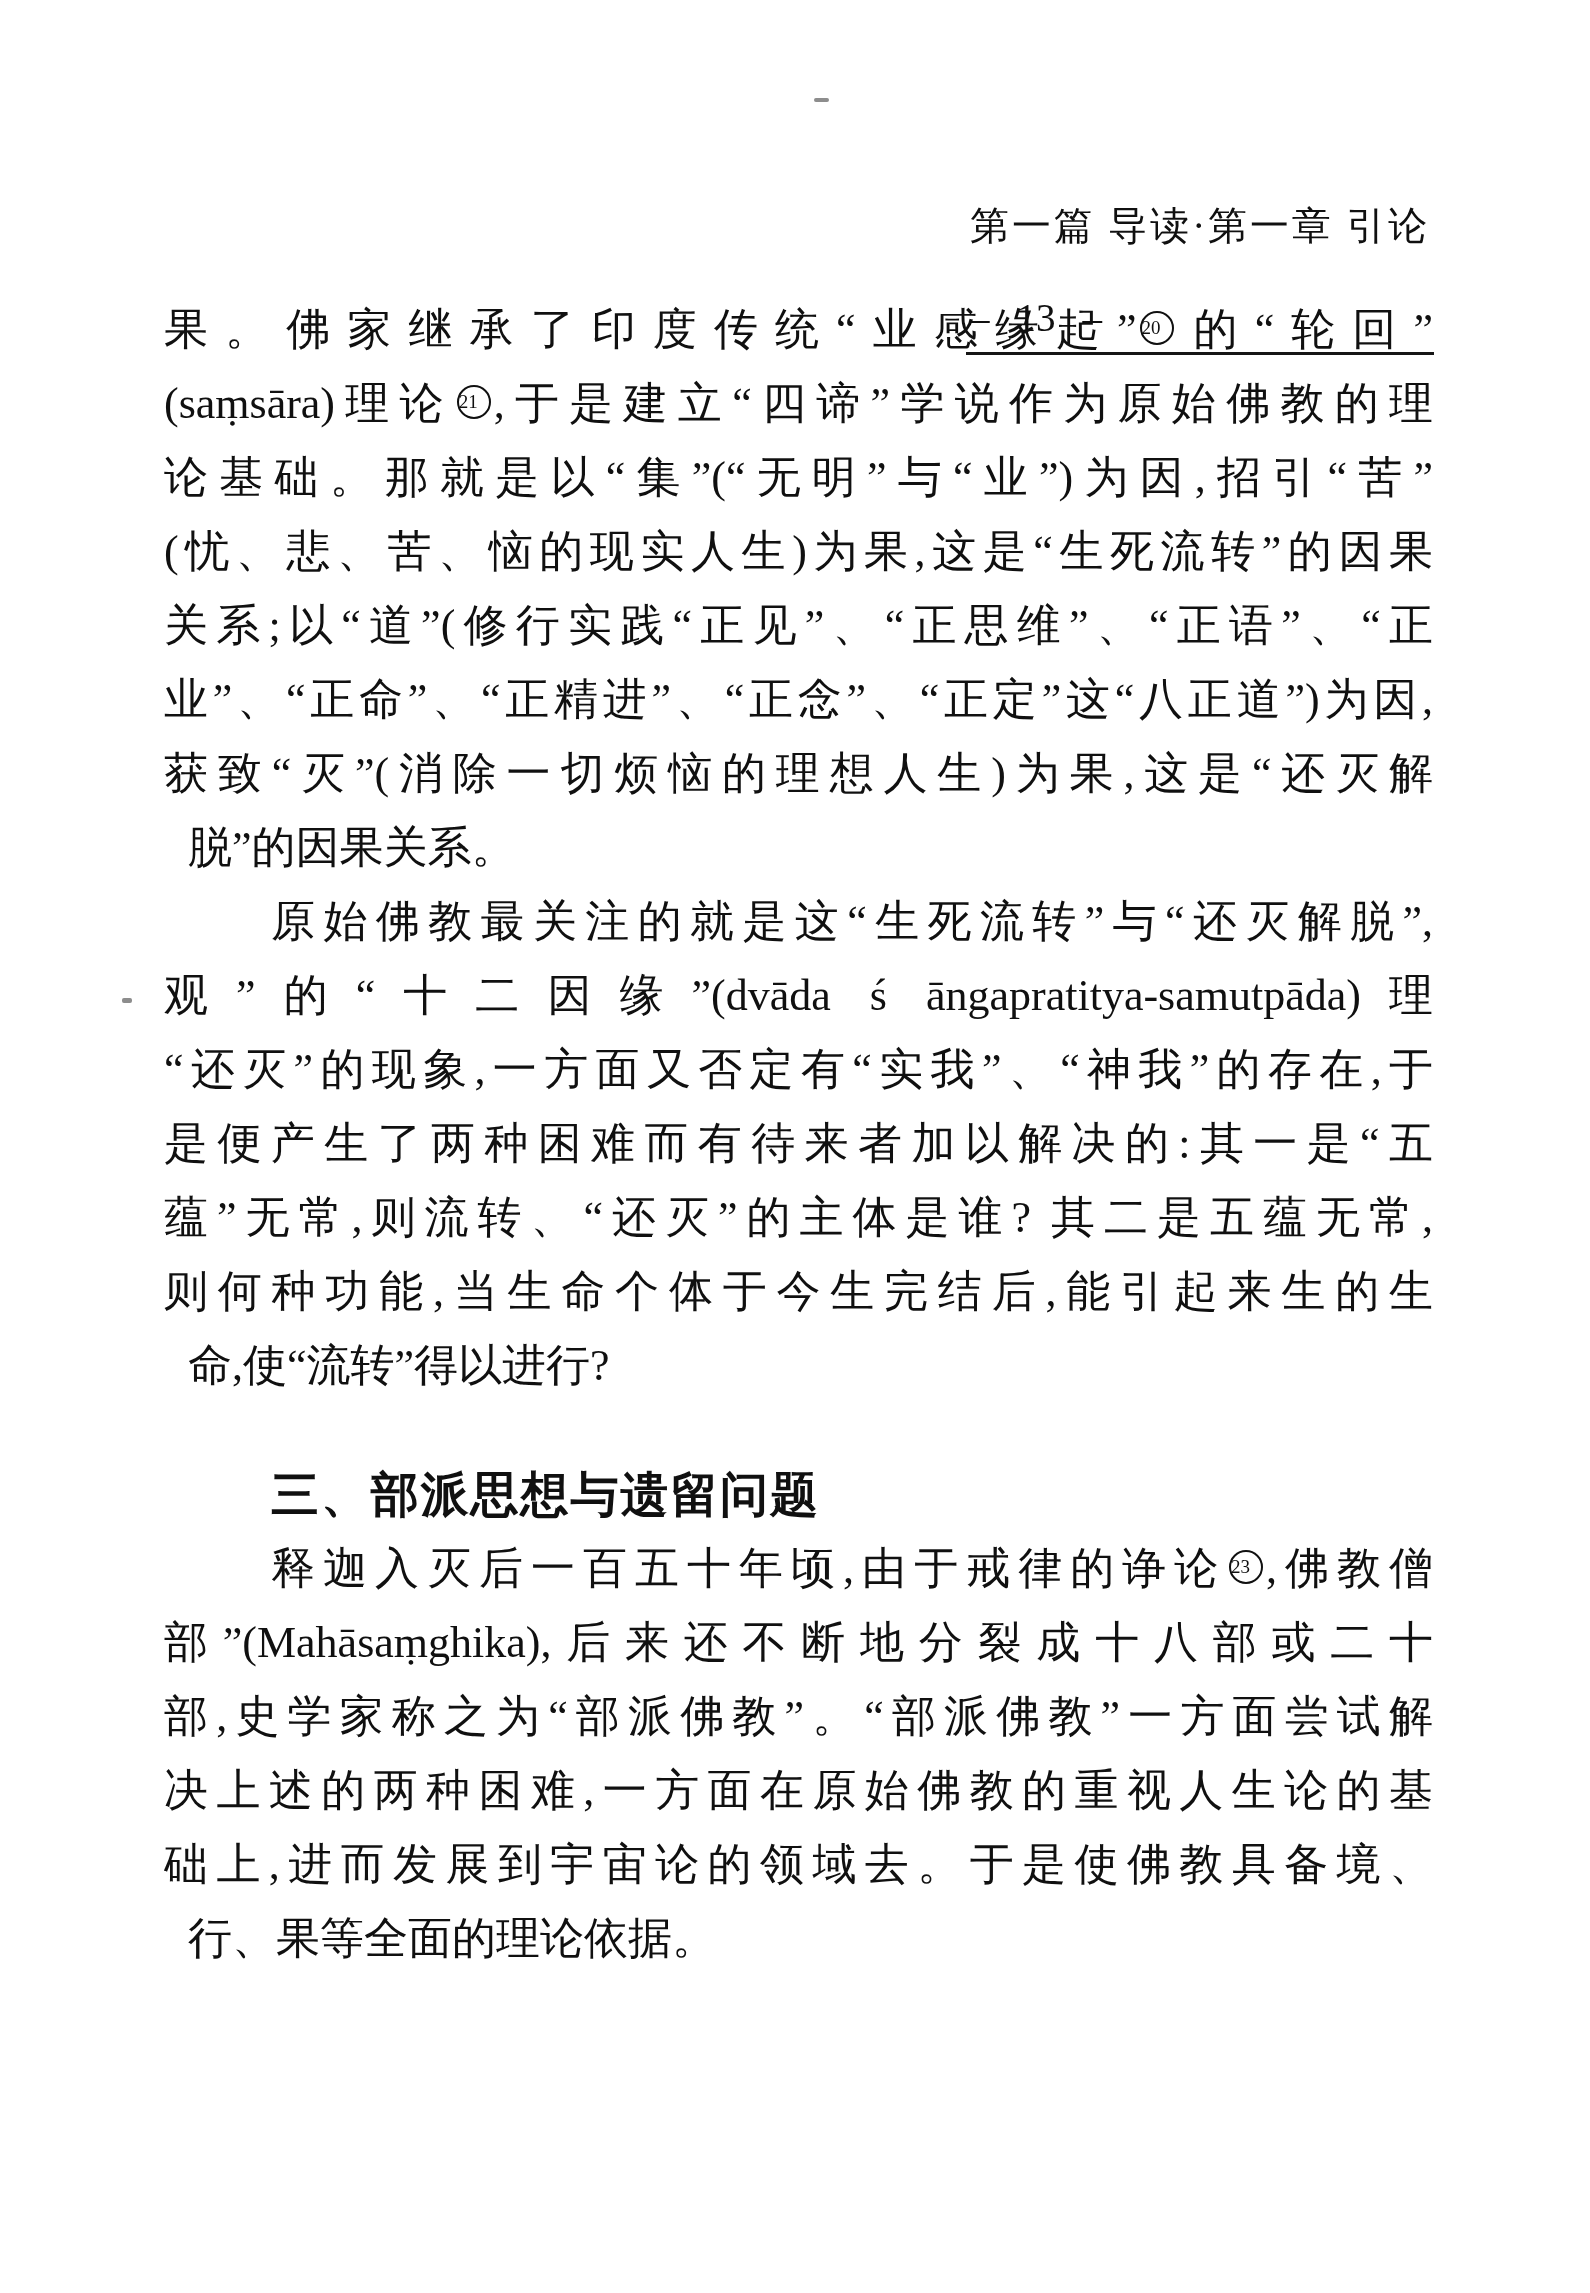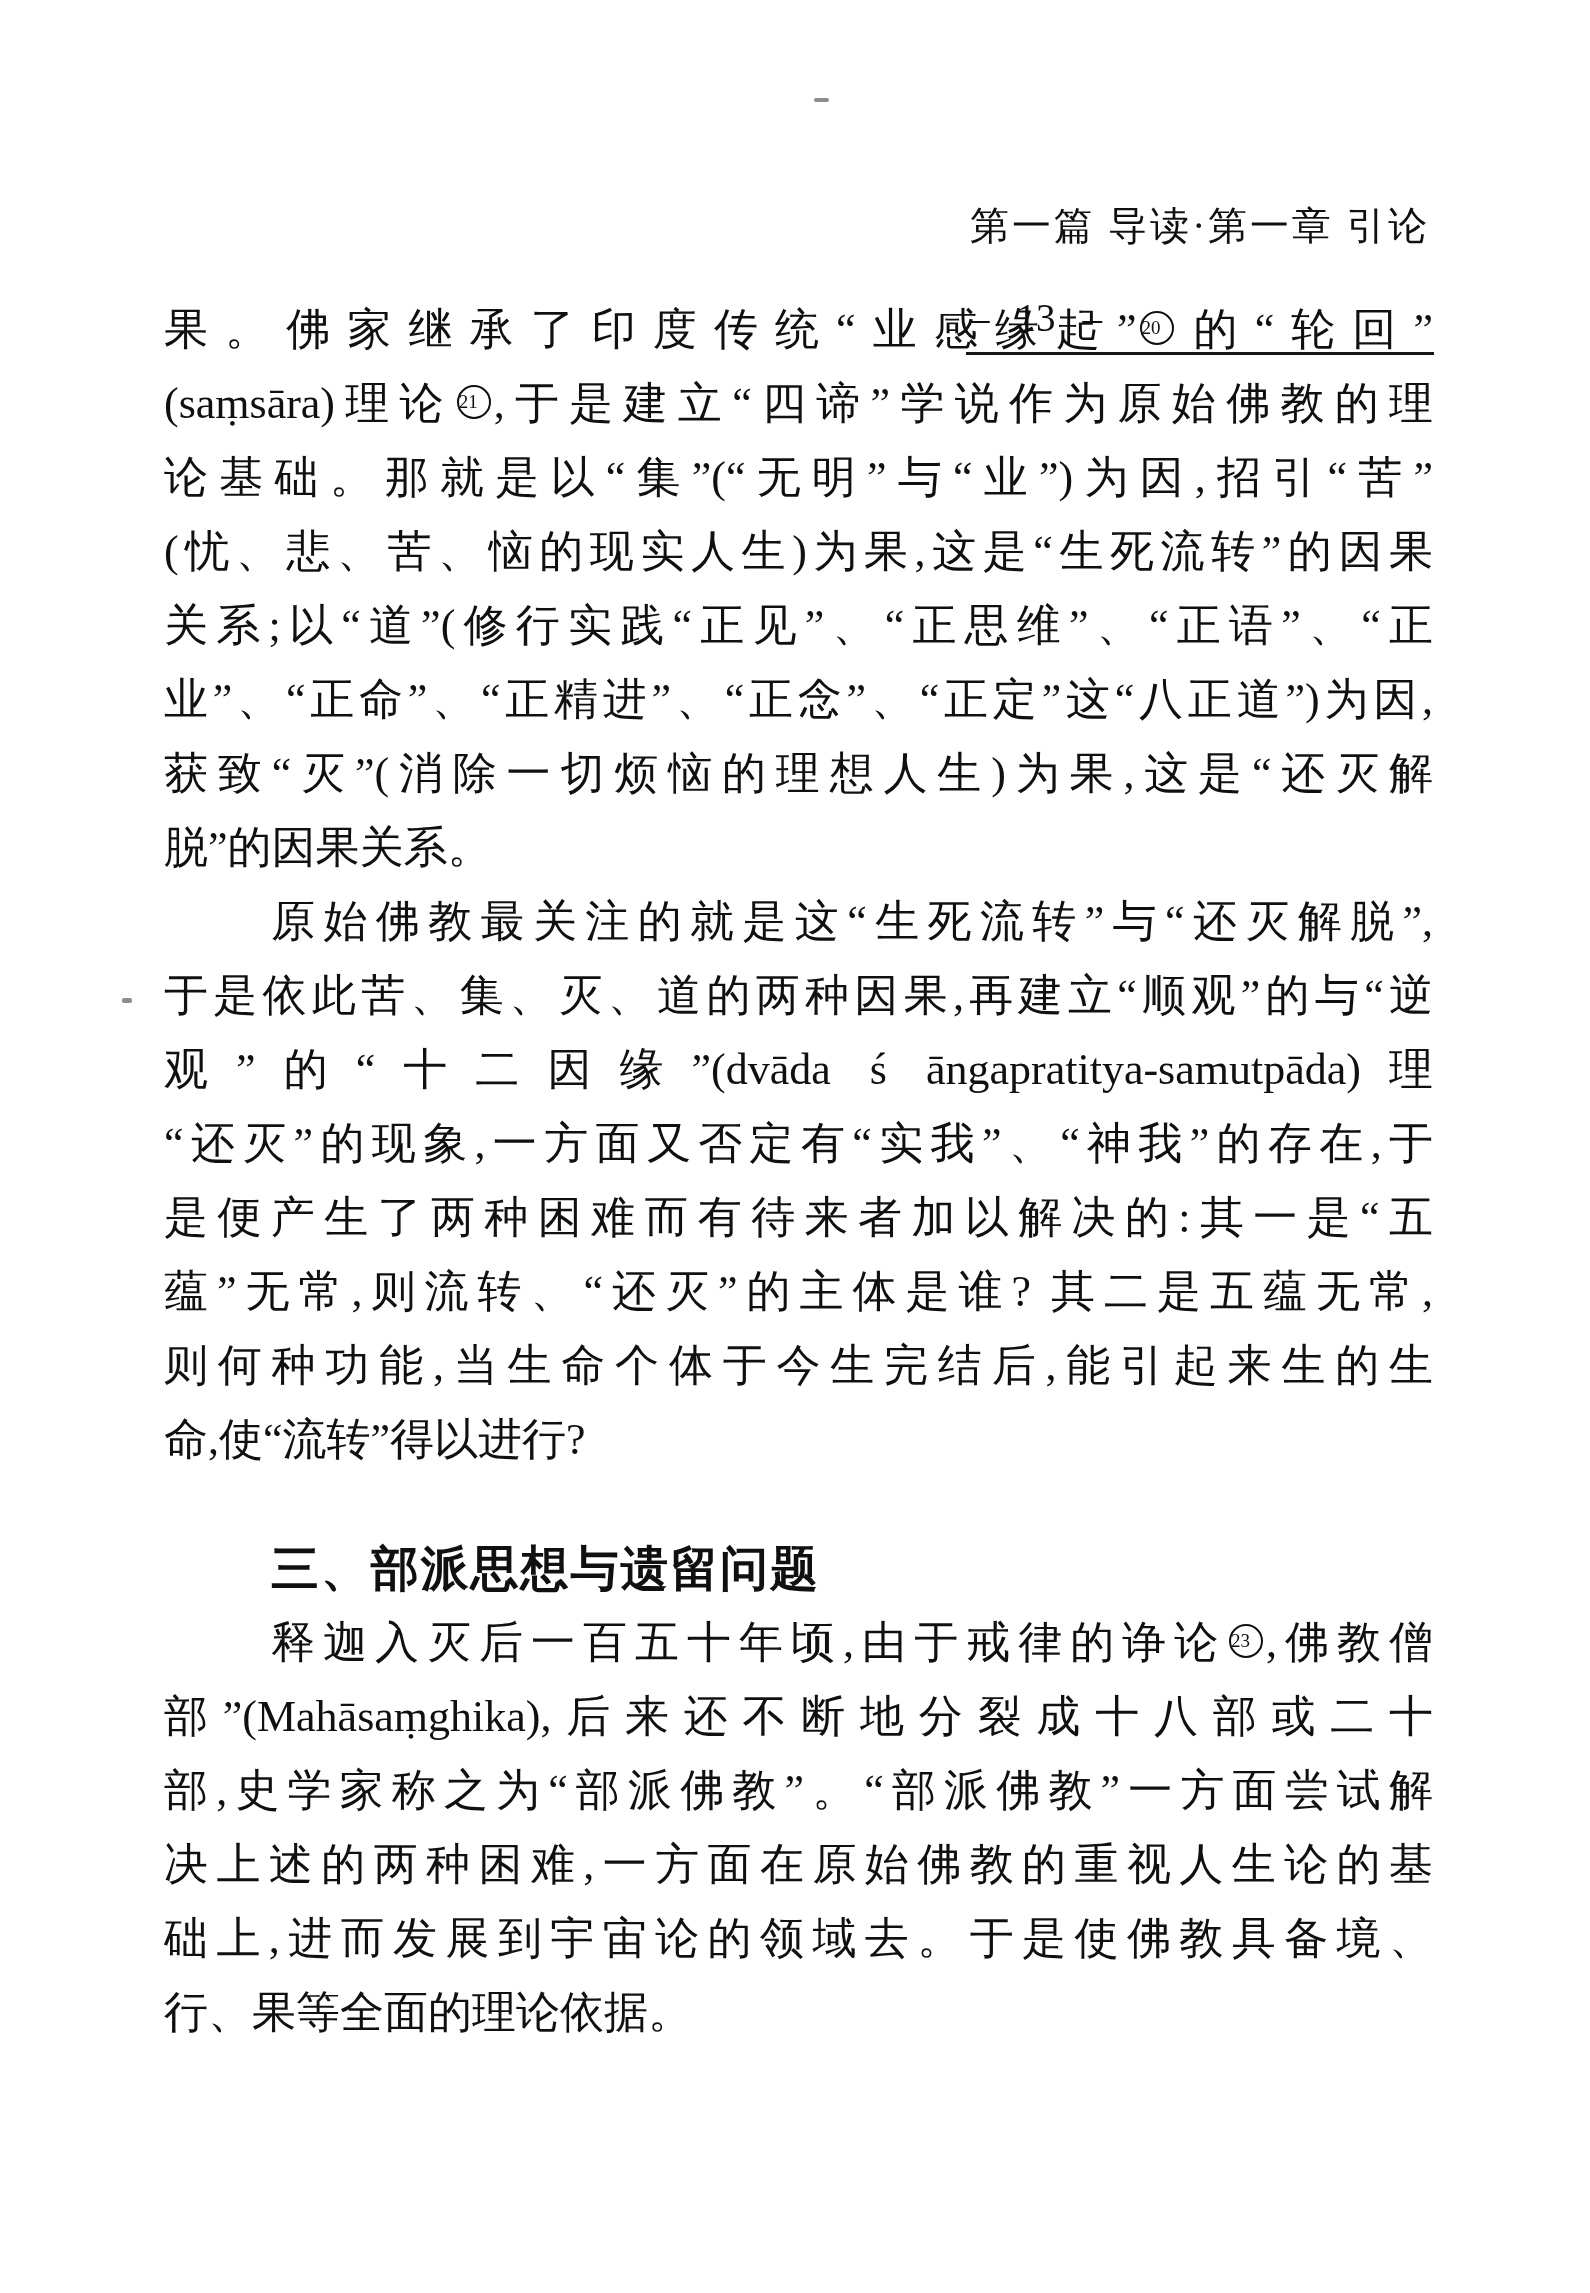--- a/index.html
+++ b/index.html
@@ -31,7 +31,7 @@
     text-align-last:justify;
     white-space:nowrap;
   }
-  .tline.end{text-align-last:left;}
+  .tline.end{text-align-last:left;margin-left:24px;}
   .tline.indent{text-indent:107px;}
   .heading{
     font-size:48px;font-weight:bold;

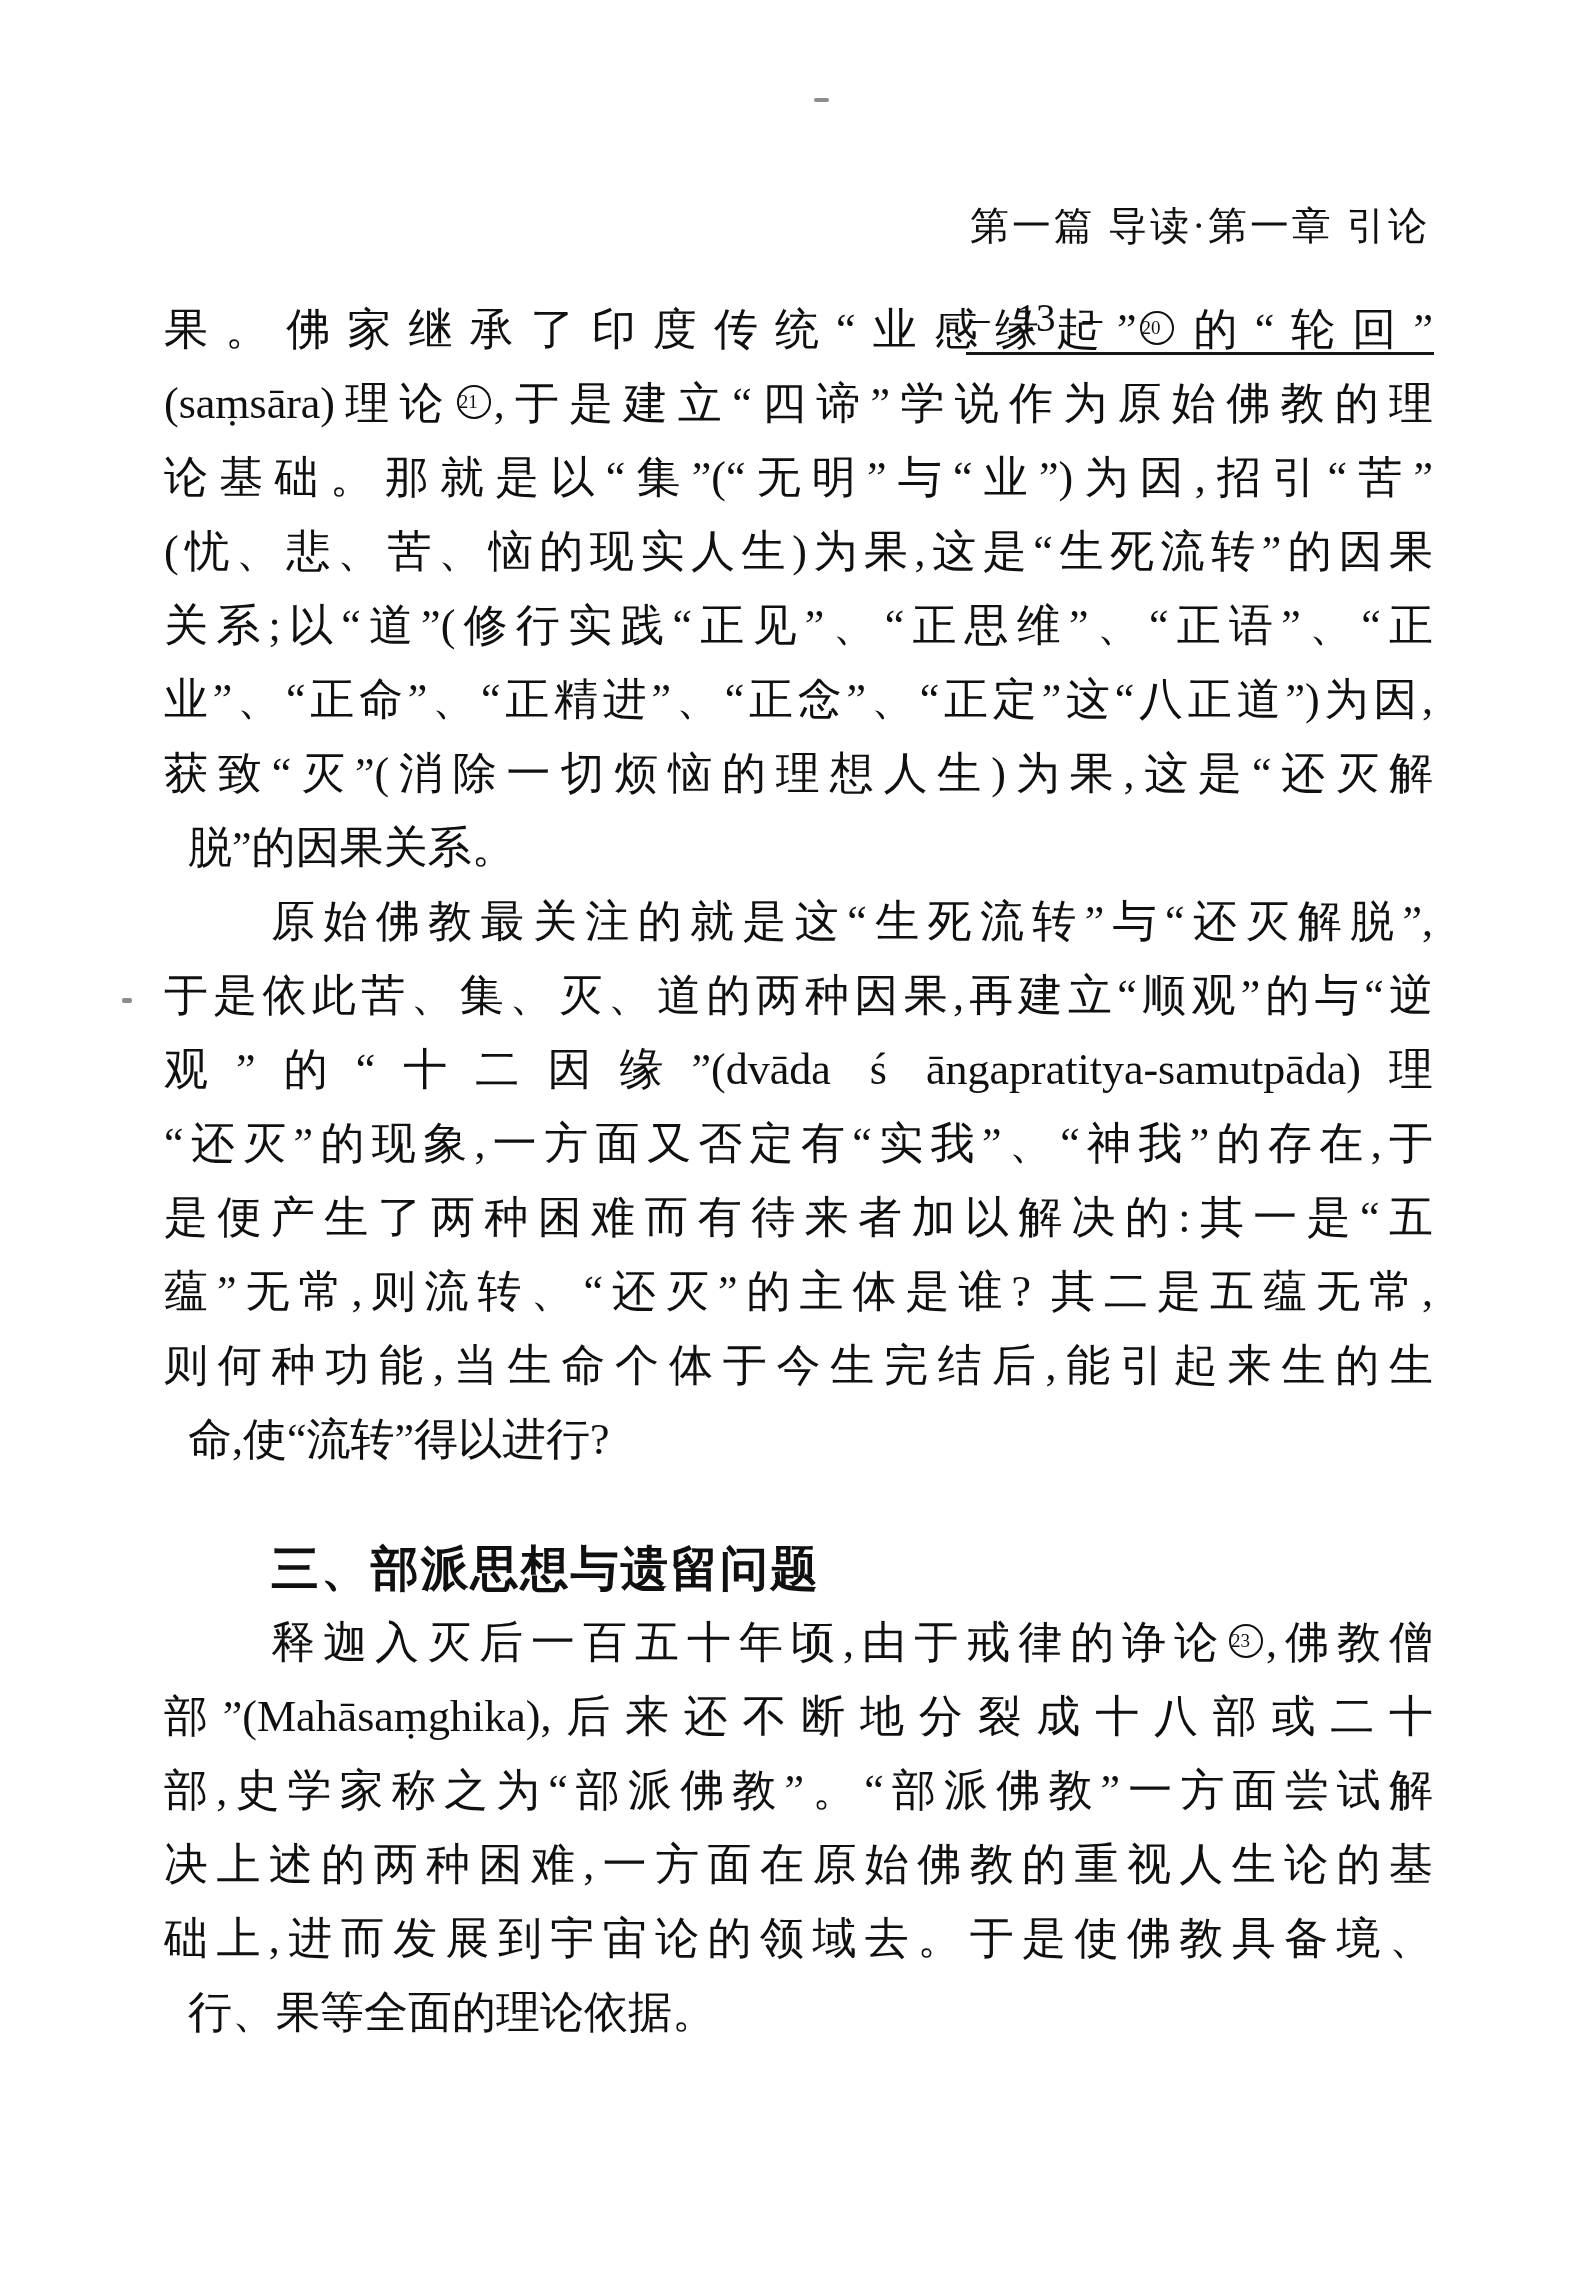--- a/index.html
+++ b/index.html
@@ -80,7 +80,6 @@
       <div class="tline">获致“灭”(消除一切烦恼的理想人生)为果,这是“还灭解</div>
       <div class="tline end">脱”的因果关系。</div>
       <div class="tline indent">原始佛教最关注的就是这“生死流转”与“还灭解脱”,</div>
-      <div class="tline">于是依此苦、集、灭、道的两种因果,再建立“顺观”的与“逆</div>
       <div class="tline">观”的“十二因缘”(dvāda ś āngapratitya-samutpāda)理</div>
       <div class="tline">“还灭”的现象,一方面又否定有“实我”、“神我”的存在,于</div>
       <div class="tline">是便产生了两种困难而有待来者加以解决的:其一是“五</div>

